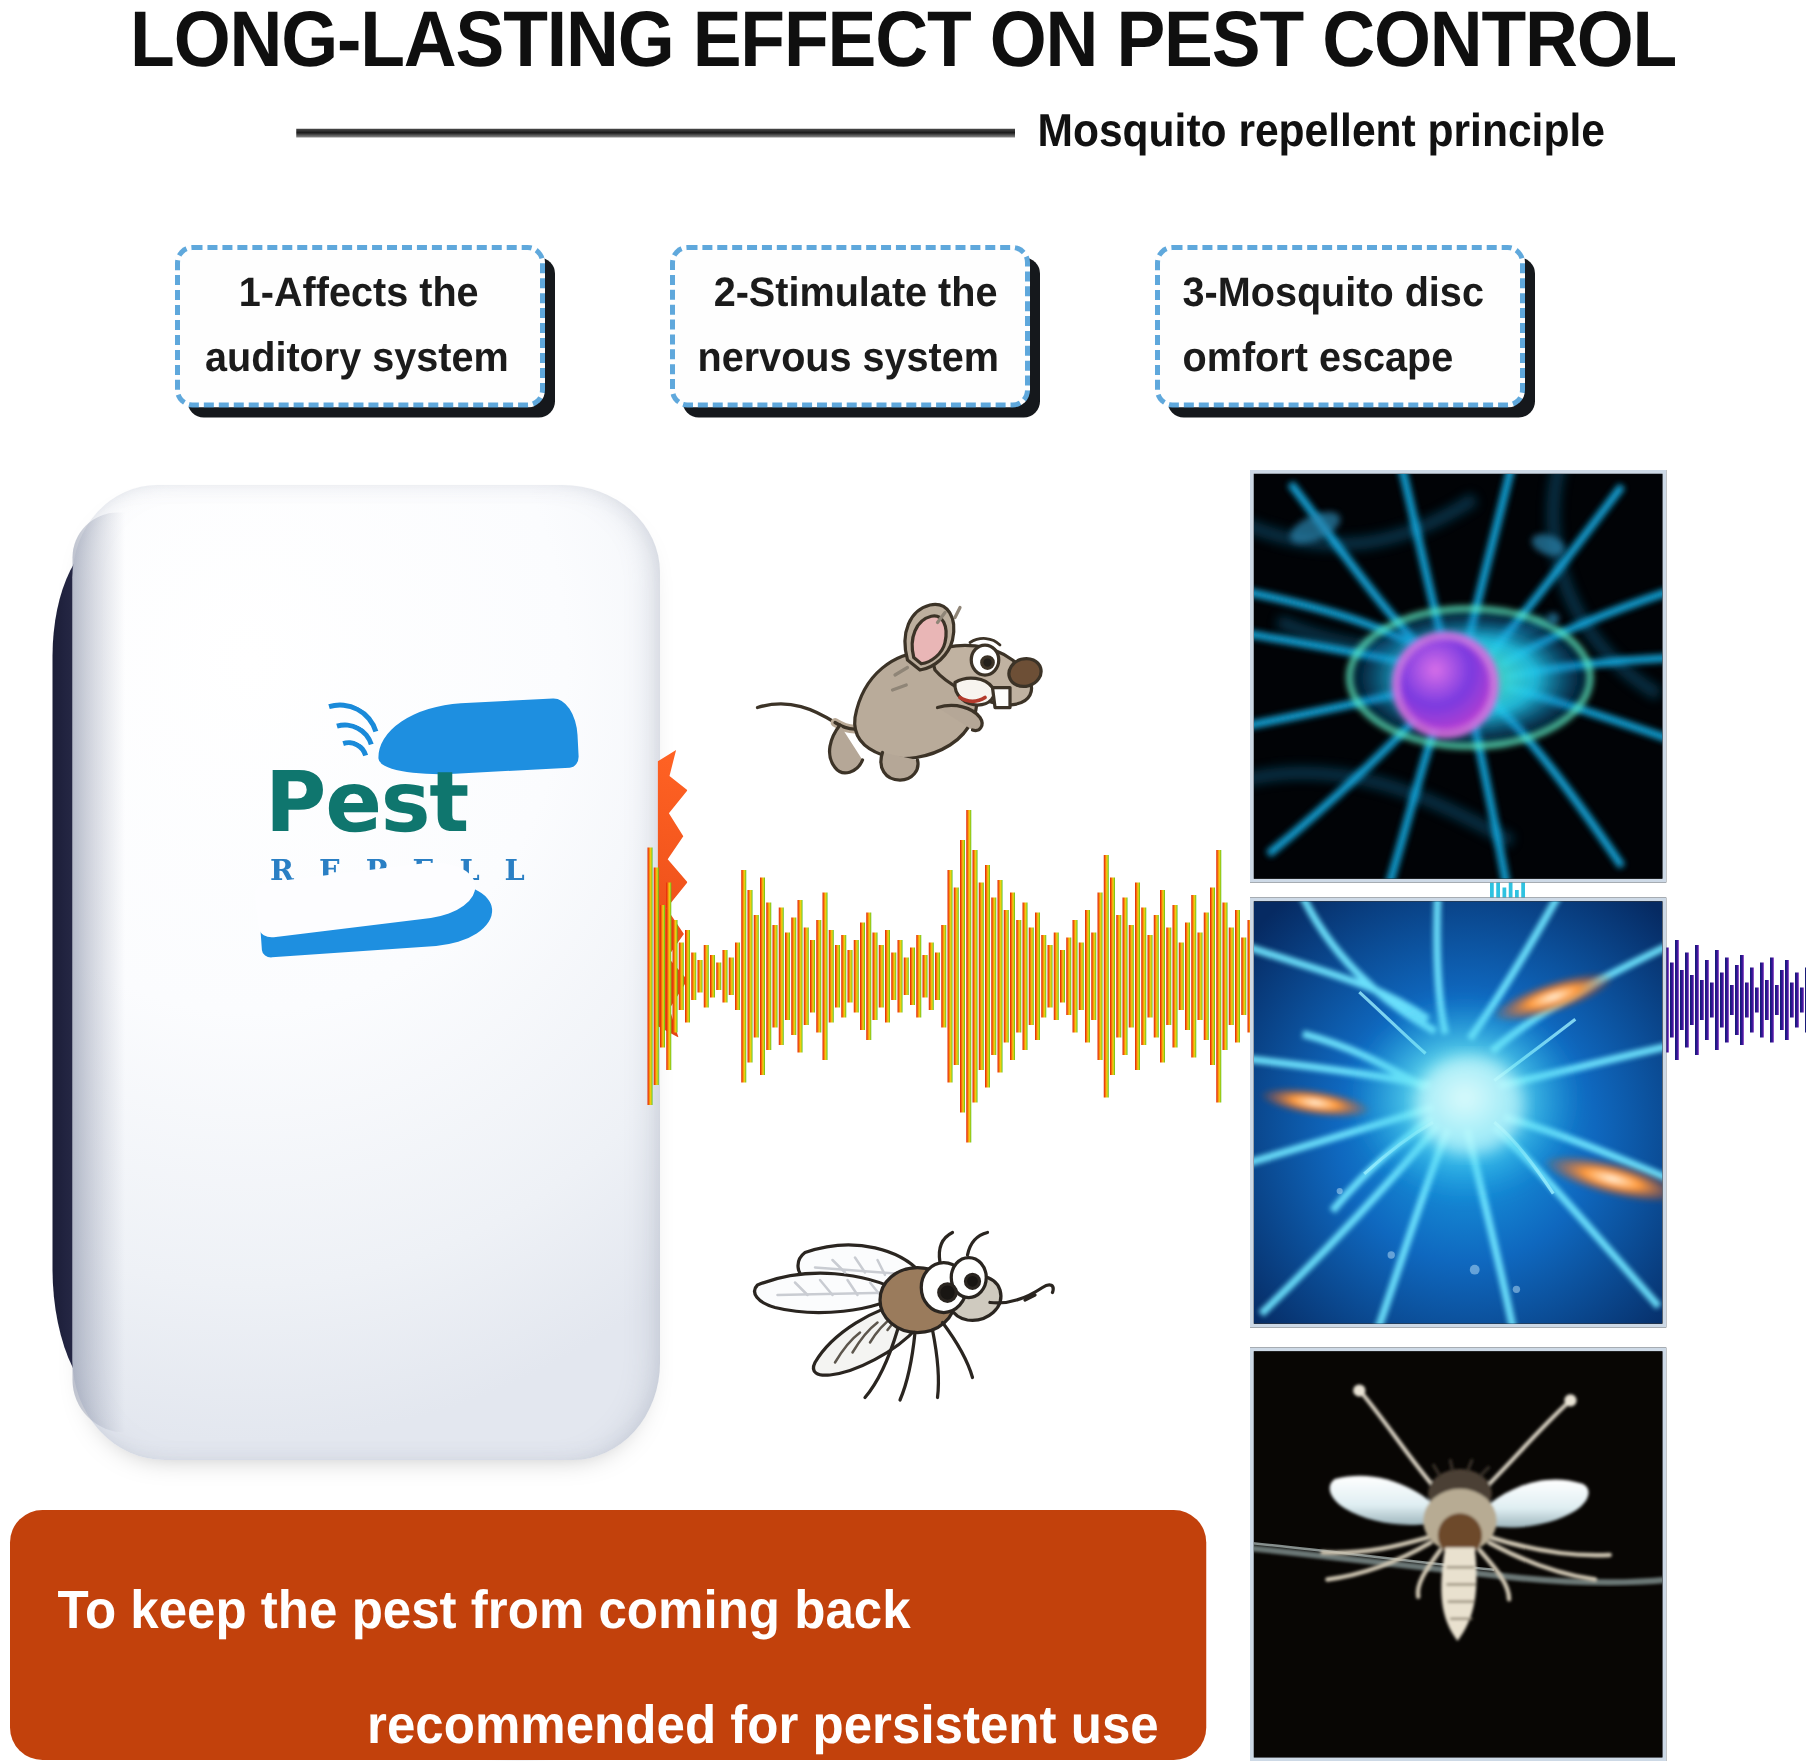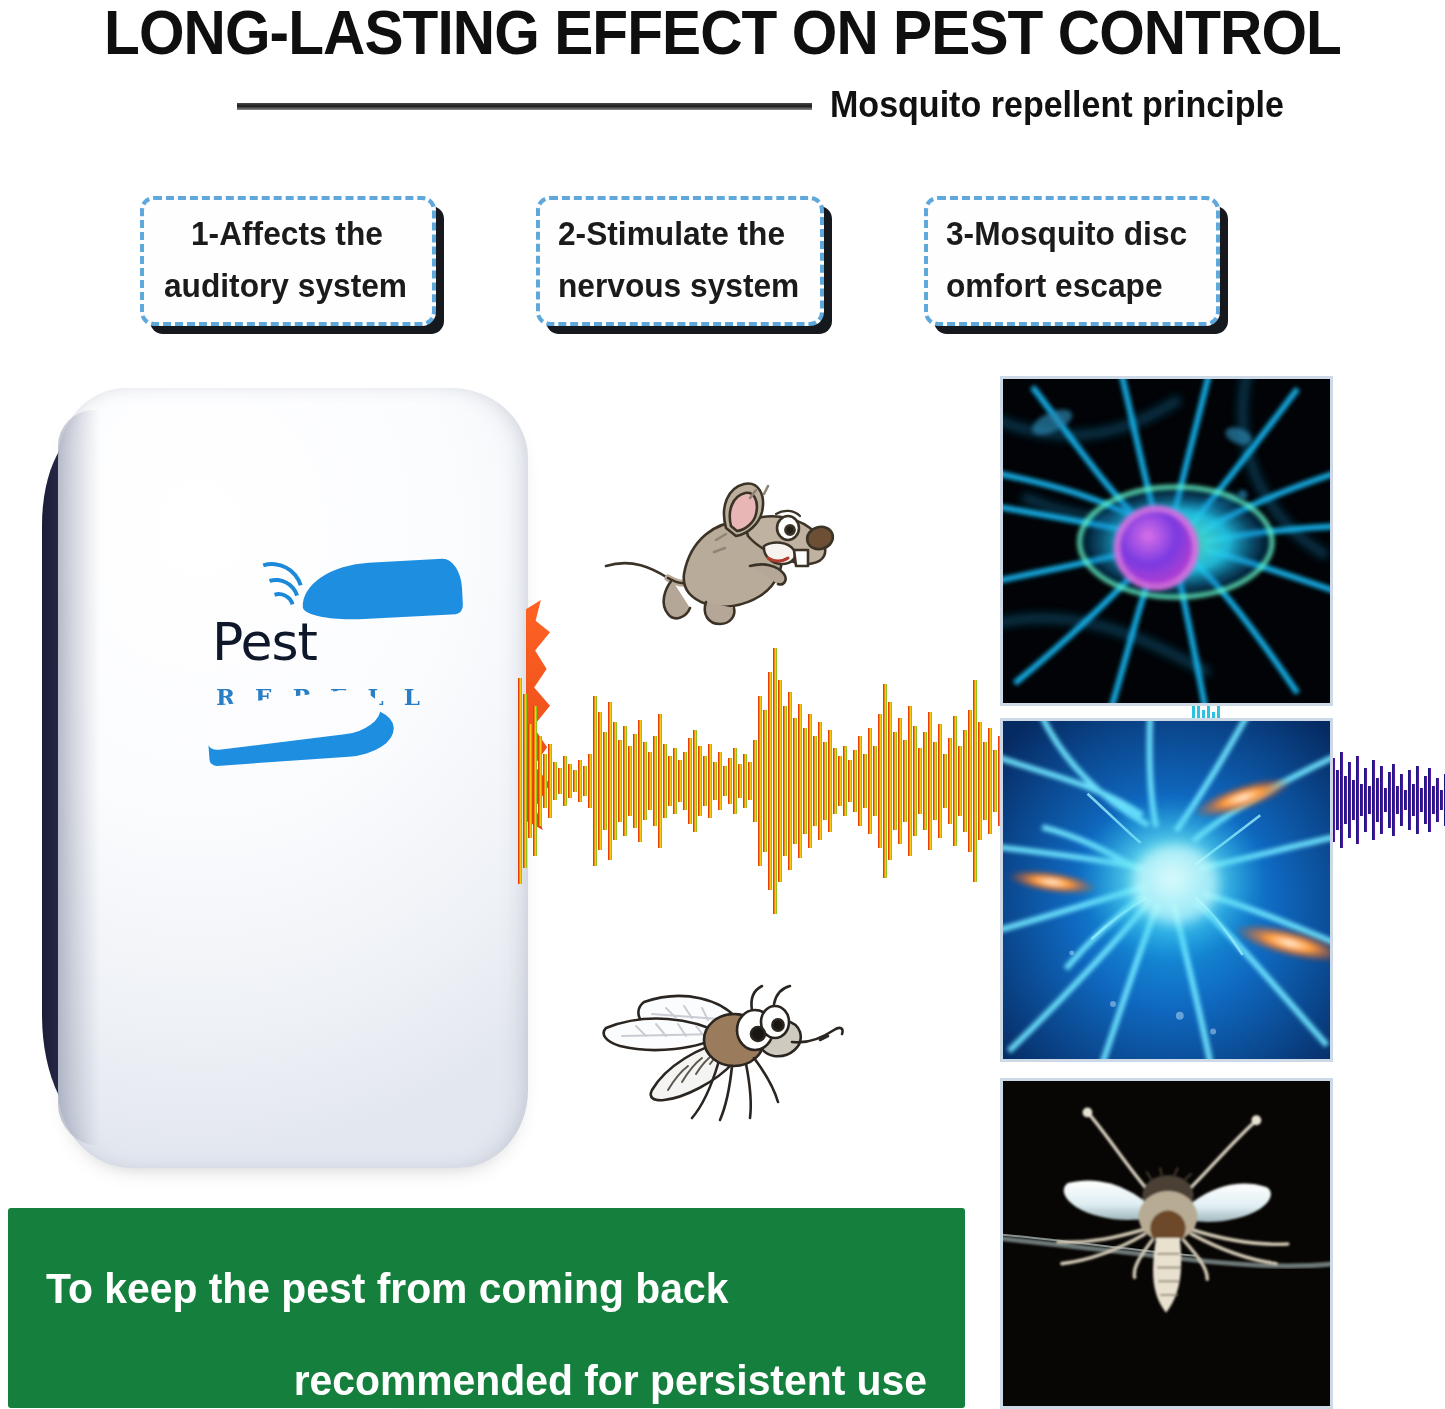--- a/index.html
+++ b/index.html
@@ -41,7 +41,7 @@
     white-space:nowrap;transform:scaleX(0.96);transform-origin:0 50%;
   }
   #step-box-1{left:140px;width:296px;align-items:center;}
-  #step-box-2{left:536px;width:288px;}
+  #step-box-2{left:536px;width:288px;text-align:right;}
   #step-box-3{left:924px;width:296px;}
 
   

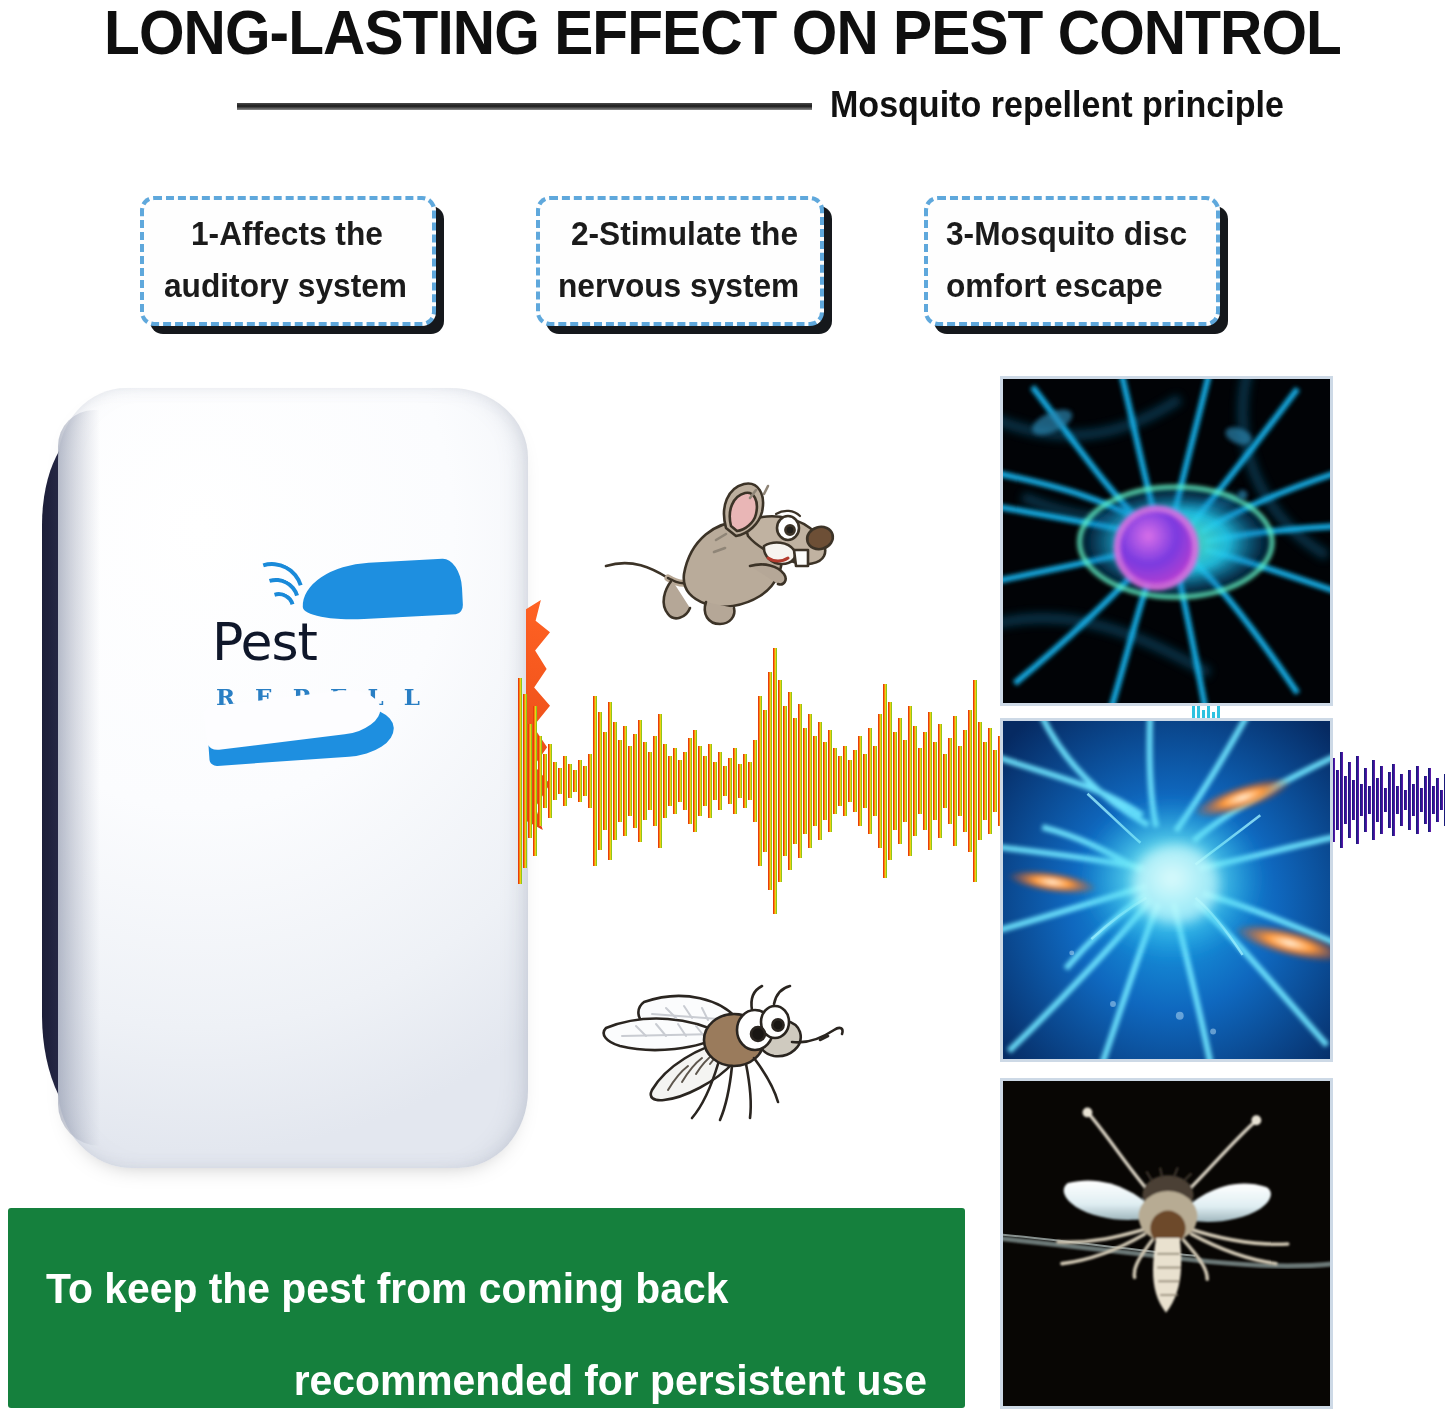--- a/index.html
+++ b/index.html
@@ -82,8 +82,8 @@
   #wa3{left:50px;top:32px;width:25px;height:26px;transform:rotate(28deg);}
   #logo-word{
     position:absolute;left:0px;top:42px;width:240px;
-    font-family:"DejaVu Sans",sans-serif;font-weight:normal;
-    font-size:52px;line-height:80px;color:#0f172a;letter-spacing:-1px;
+    font-family:"DejaVu Sans",sans-serif;font-weight:bold;
+    font-size:67px;line-height:80px;color:#0f766e;letter-spacing:-1px;
   }
   #logo-sub{
     position:absolute;left:4px;top:124px;width:240px;

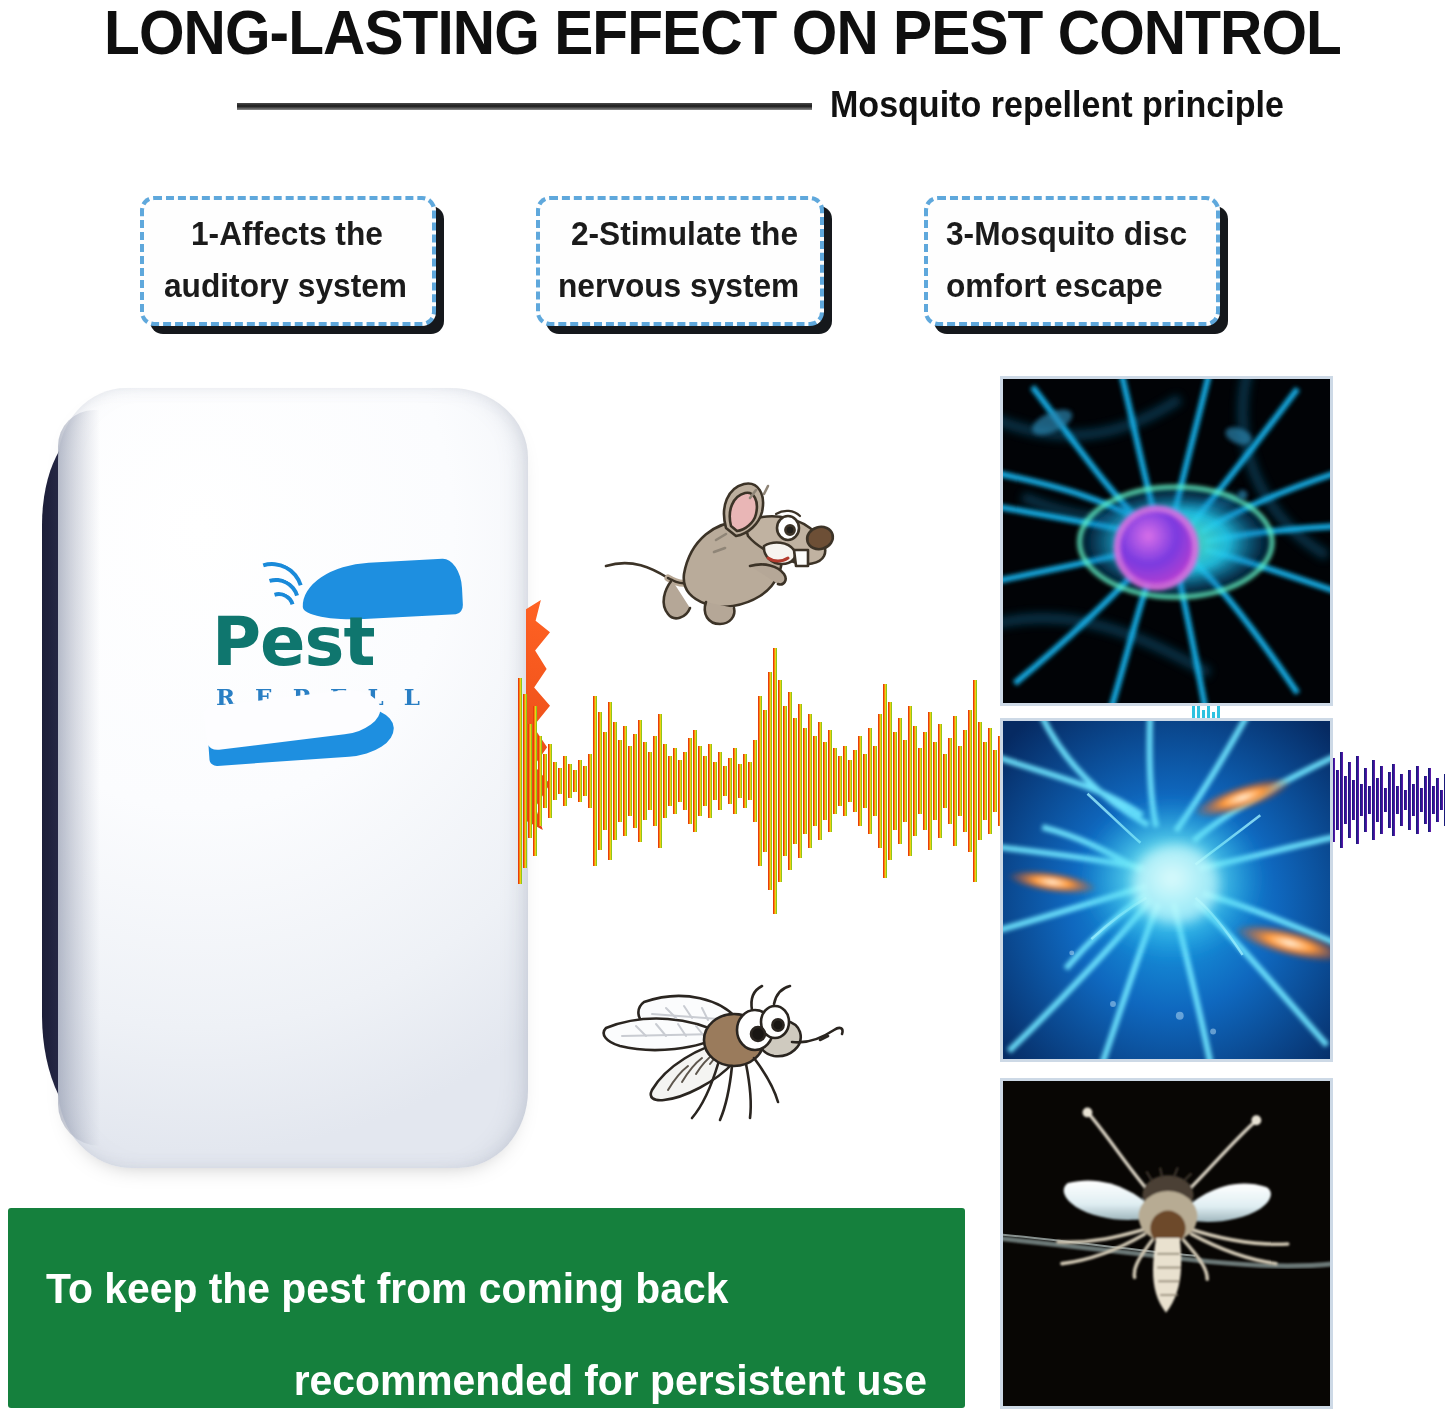--- a/index.html
+++ b/index.html
@@ -157,7 +157,7 @@
   
   #bottom-banner{
     position:absolute;left:8px;top:1208px;width:957px;height:200px;
-    background:#15803d;border-radius:3px;
+    background:#c2410c;border-radius:26px;
     padding:34px 38px 0 38px;box-sizing:border-box;
   }
   .banner-line{

